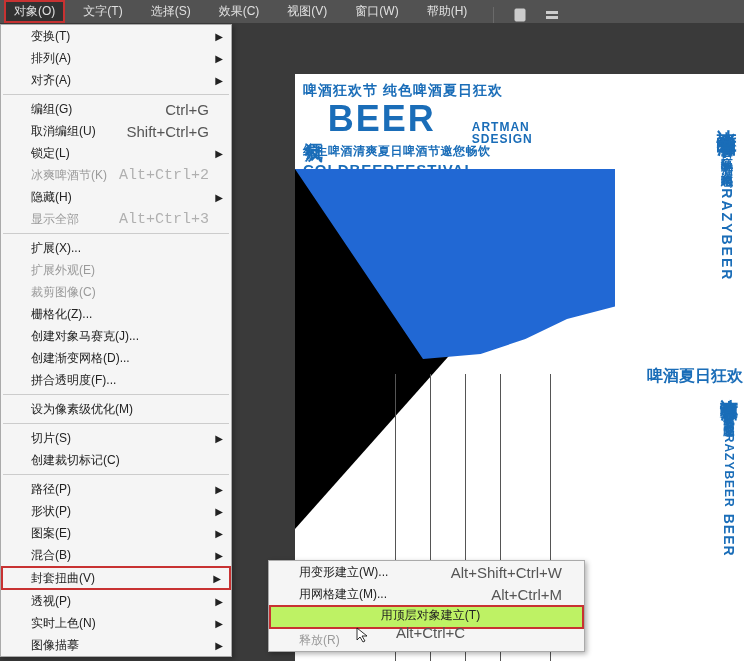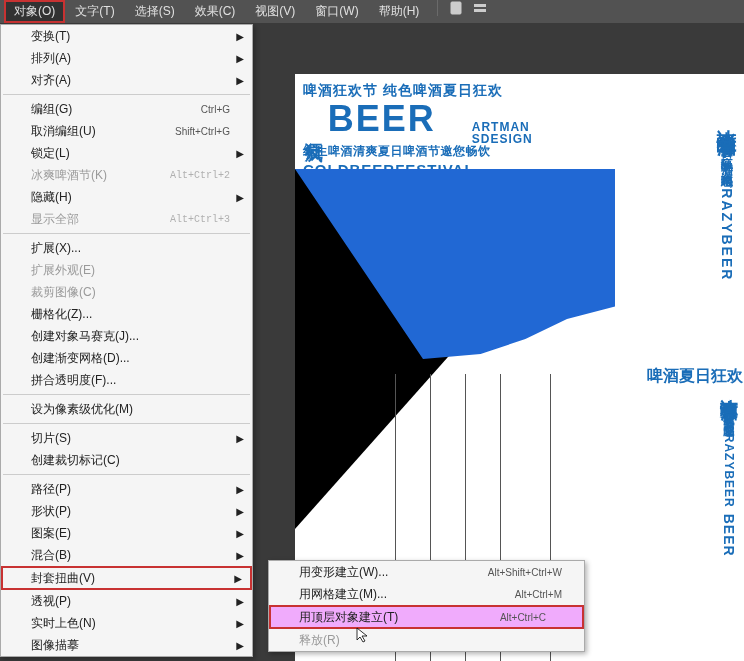--- a/index.html
+++ b/index.html
@@ -17,9 +17,10 @@
       height: 24px;
       background: #525252;
       display: flex;
-      align-items: flex-start;
+      align-items: flex-end;
       padding-left: 4px;
       border-bottom: 1px solid #3a3a3a;
+      gap: 8px;
     }
     .menubar-item {
       padding: 3px 10px;

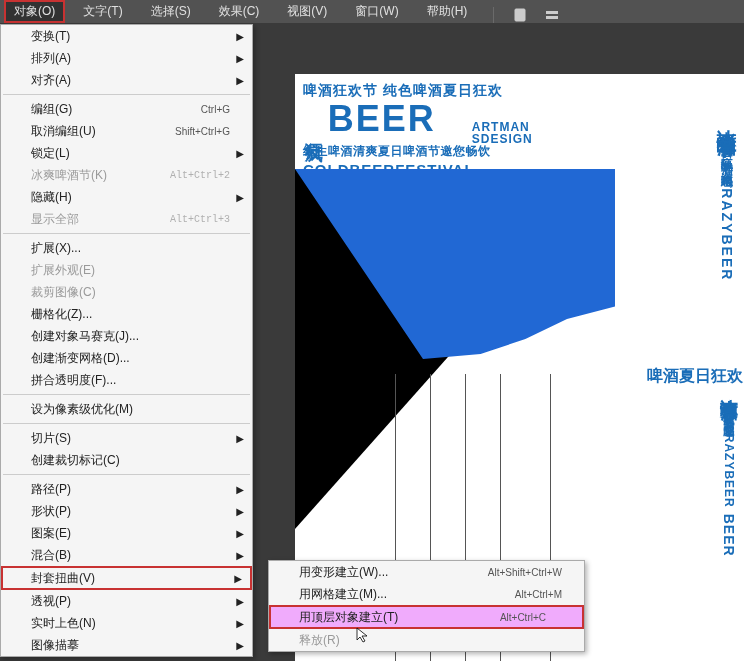--- a/index.html
+++ b/index.html
@@ -133,7 +133,7 @@
       position: absolute;
       top: 24px;
       left: 0;
-      width: 253px;
+      width: 232px;
       background: #f5f5f5;
       color: #222;
       border: 1px solid #aaa;

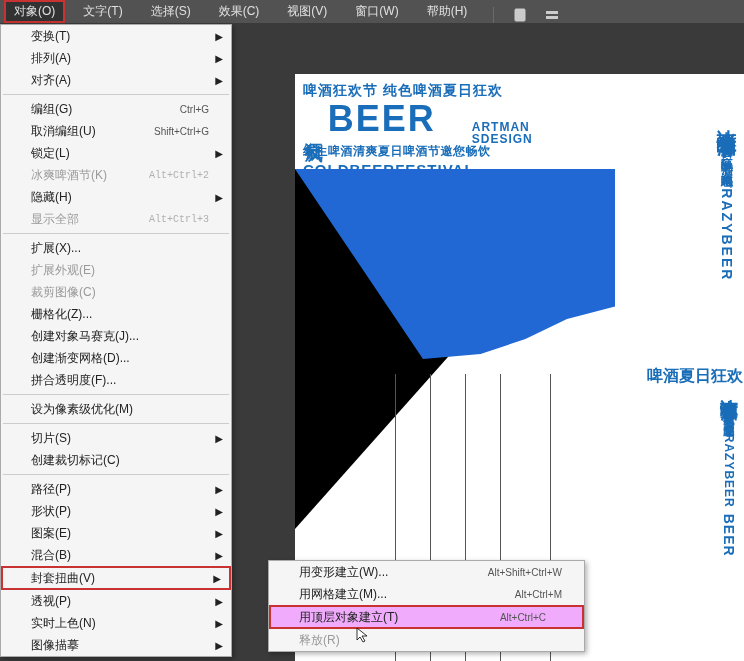--- a/index.html
+++ b/index.html
@@ -155,7 +155,7 @@
       padding: 0 36px 0 28px;
     }
     .menu-label { flex: 1; }
-    .menu-shortcut { color: #555; font-size: 10px; }
+    .menu-shortcut { color: #555; font-size: 15px; }
     .menu-row.disabled .menu-shortcut { color: #b0b0b0; font-family: Liberation Mono, monospace; }
     .menu-arrow {
       position: absolute;

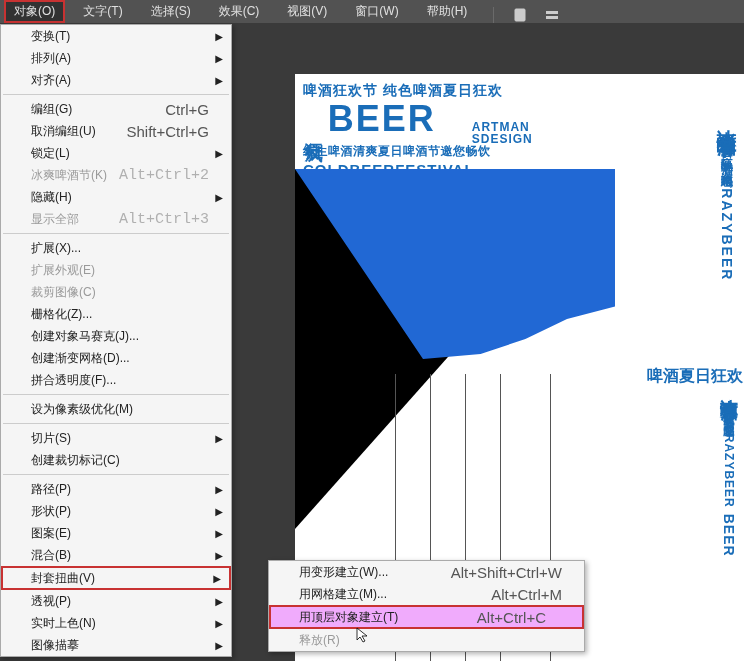--- a/index.html
+++ b/index.html
@@ -152,7 +152,7 @@
     .menu-row.highlighted {
       border: 2px solid #c83232;
       height: 24px;
-      padding: 0 36px 0 28px;
+      padding: 0 20px 0 28px;
     }
     .menu-label { flex: 1; }
     .menu-shortcut { color: #555; font-size: 15px; }

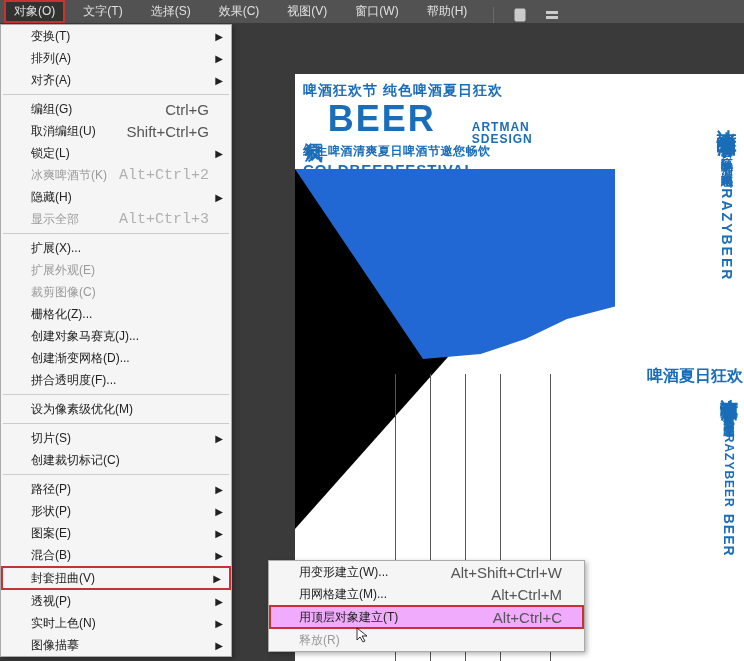--- a/index.html
+++ b/index.html
@@ -180,7 +180,8 @@
       z-index: 101;
     }
     .submenu .menu-row.highlighted {
-      background: #f0abfc;
+      background: #bef264;
+      flex-direction: column;
     }
     .cursor {
       position: absolute;

